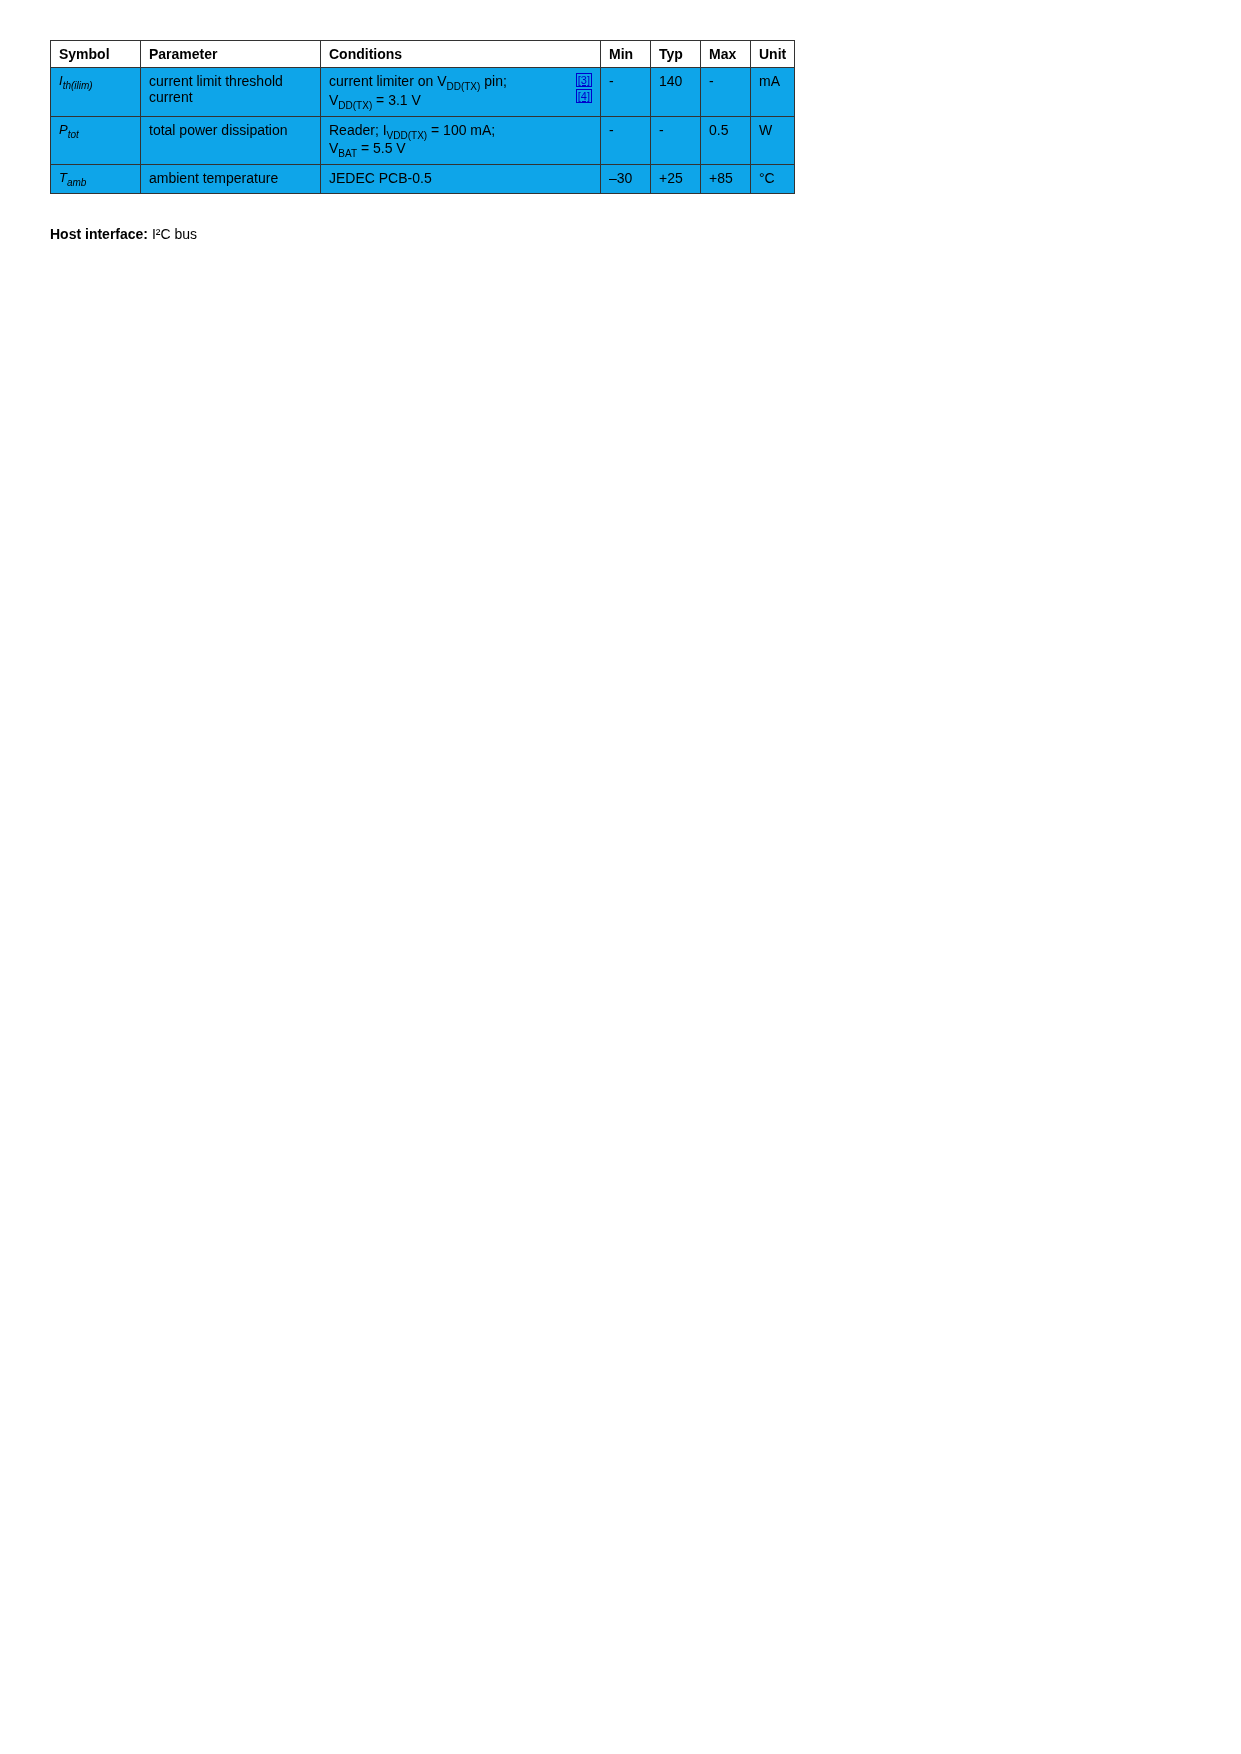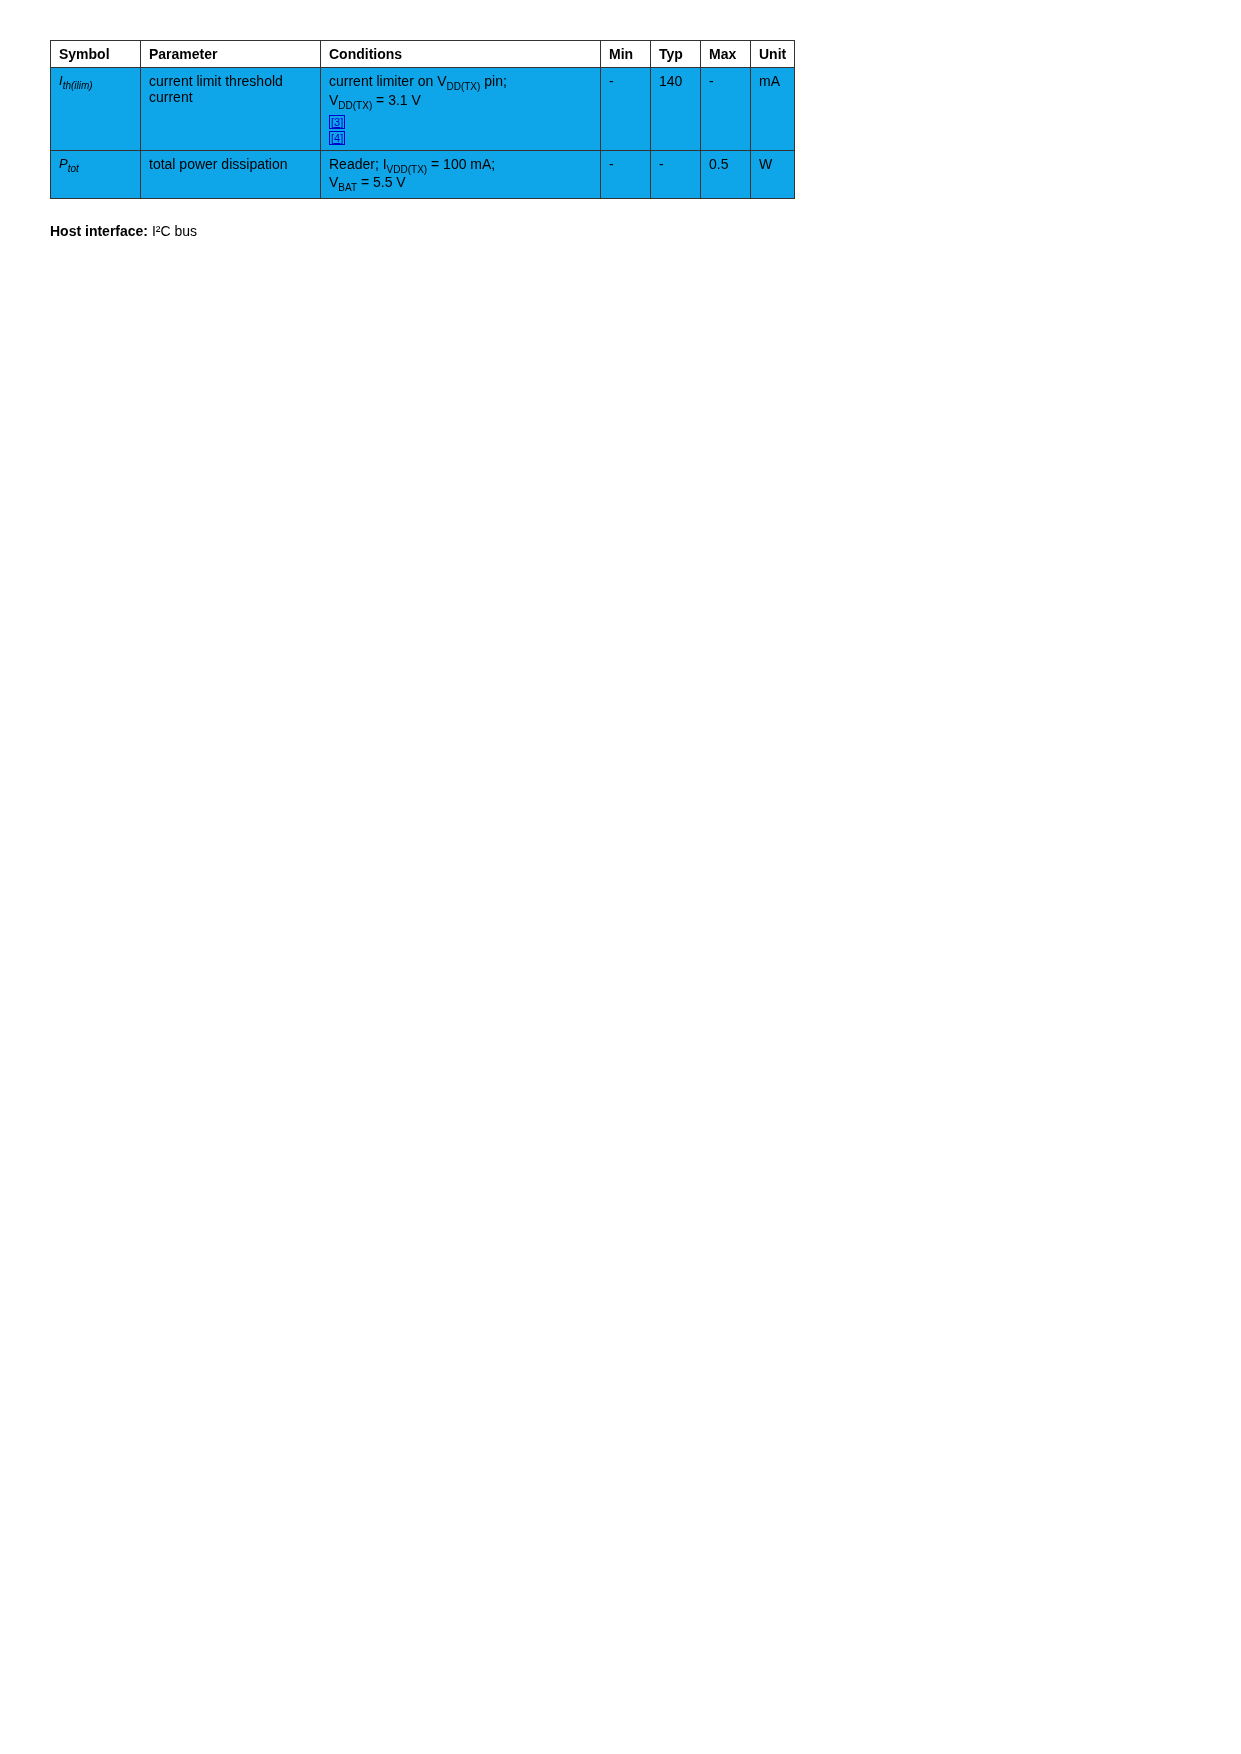--- a/index.html
+++ b/index.html
@@ -19,7 +19,7 @@
     }
 
     .table-container {
-      margin-bottom: 20px;
+      margin-bottom: 28px;
     }
 
     table {

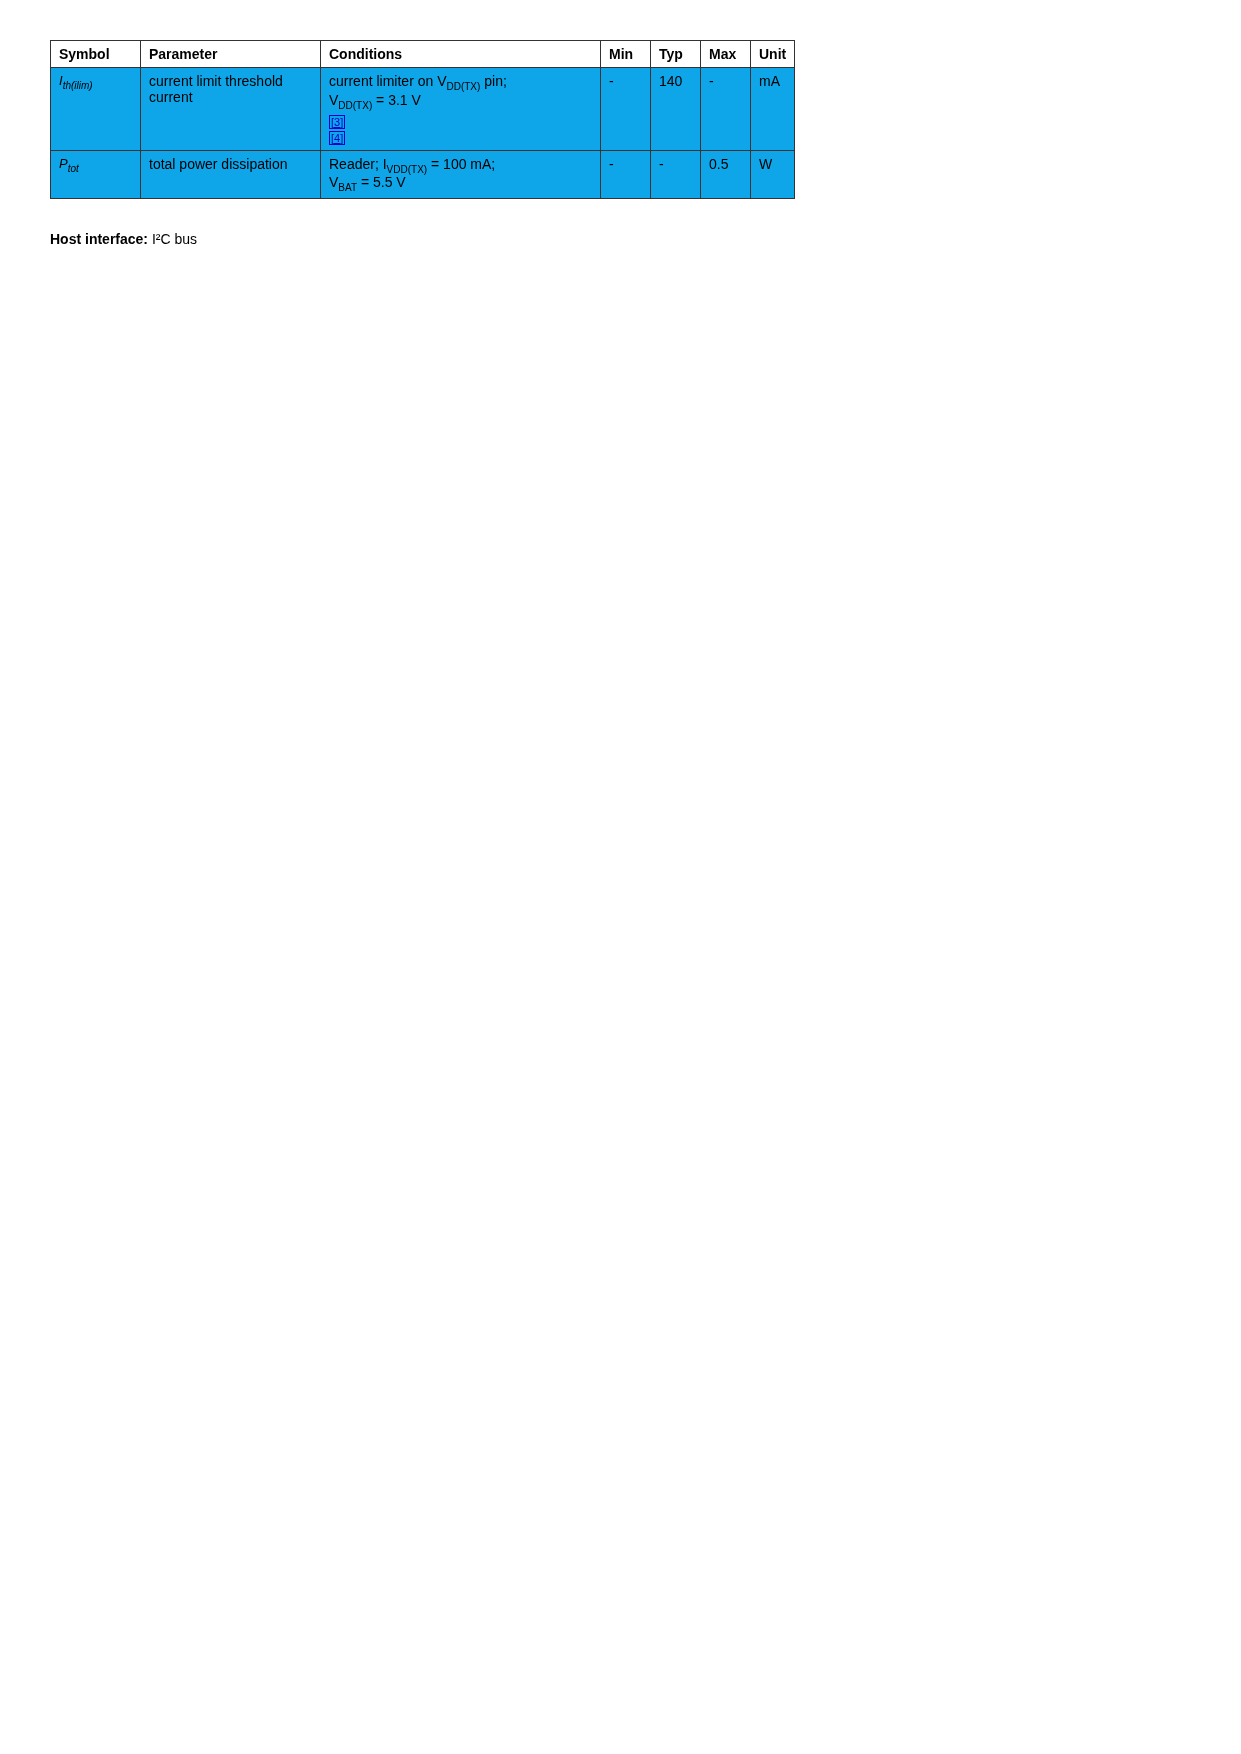--- a/index.html
+++ b/index.html
@@ -76,7 +76,6 @@
       display: flex;
       align-items: flex-start;
       gap: 4px;
-      flex-direction: column;
     }
 
     .conditions-text {

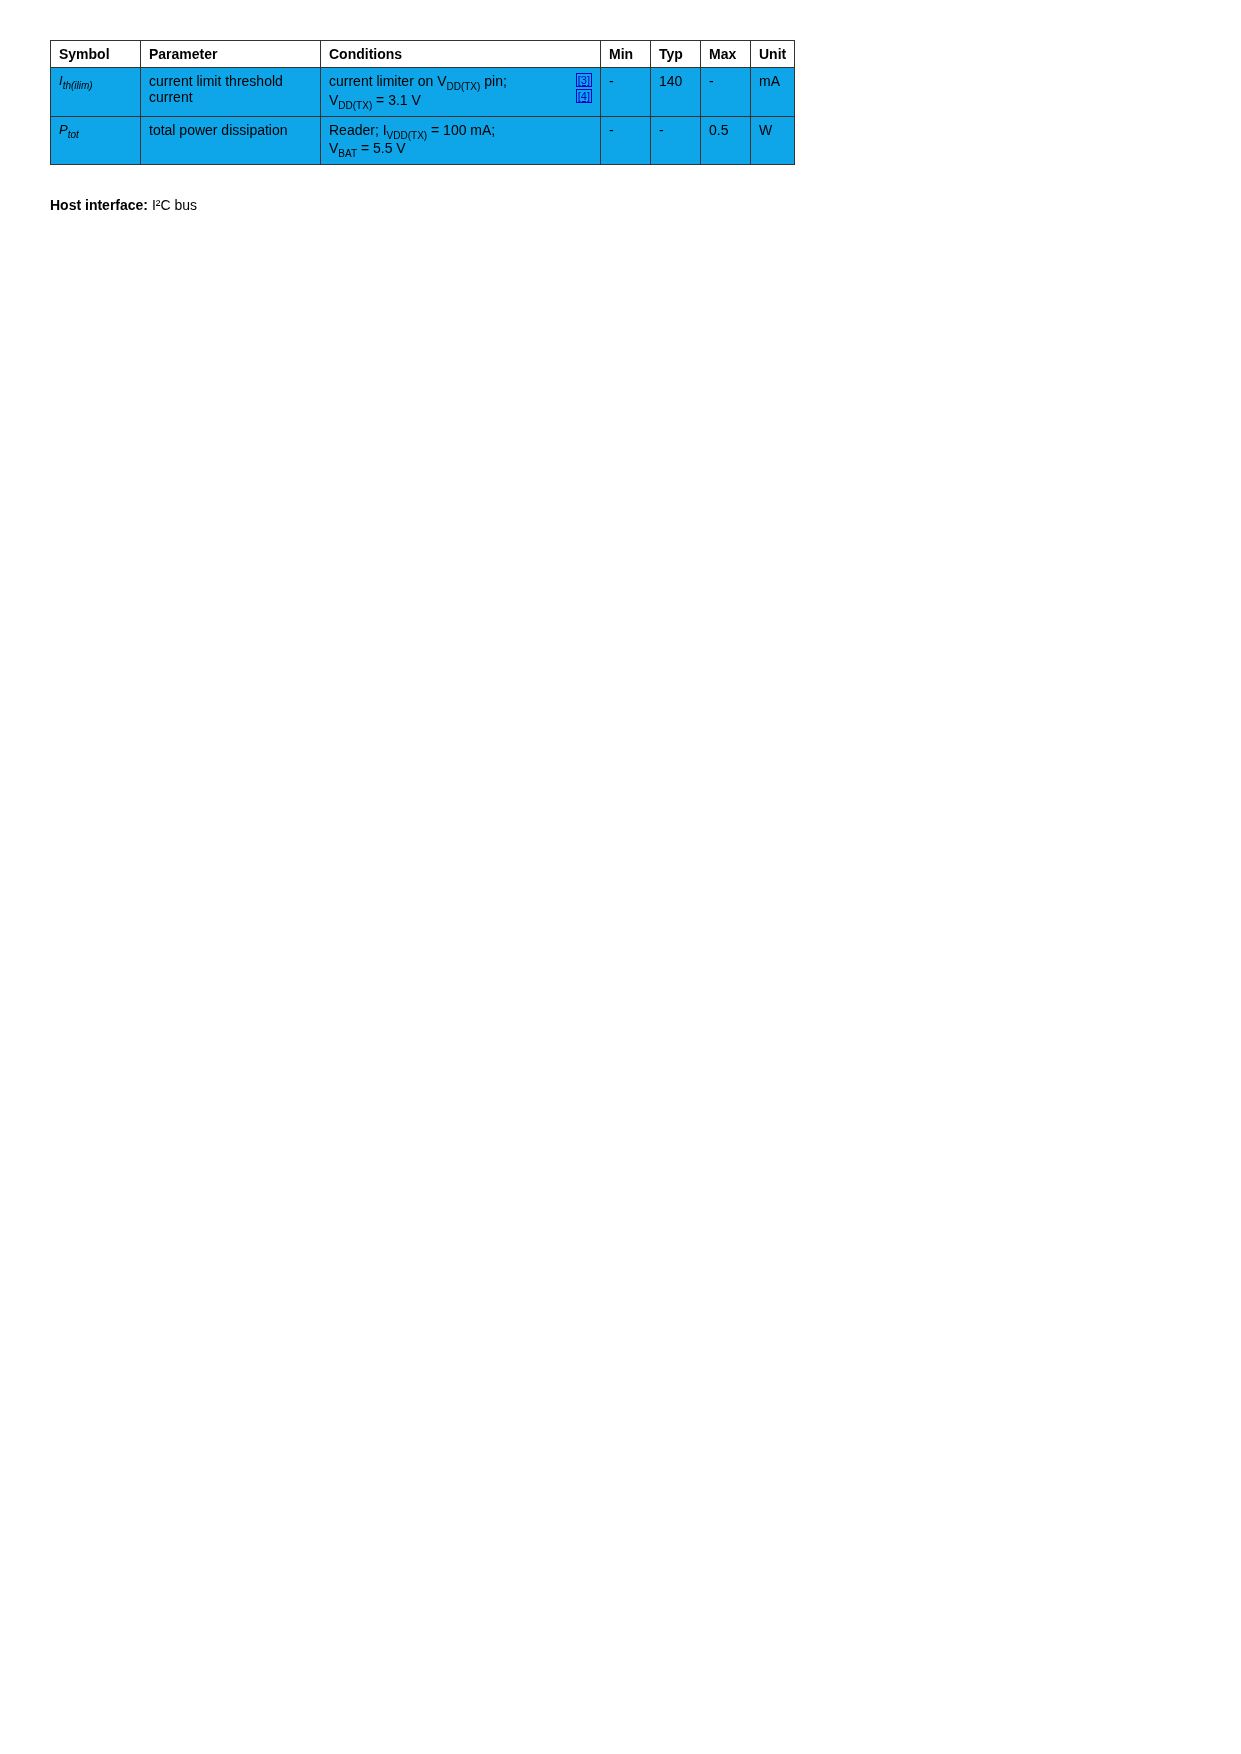--- a/index.html
+++ b/index.html
@@ -163,6 +163,21 @@
         <td class="col-unit">W</td>
       </tr>
 
+      <tr>
+        <td class="col-symbol symbol-cell">
+          T<span class="sub">amb</span>
+        </td>
+        <td class="col-parameter">
+          ambient temperature
+        </td>
+        <td class="col-conditions">
+          JEDEC PCB-0.5
+        </td>
+        <td class="col-min">–30</td>
+        <td class="col-typ">+25</td>
+        <td class="col-max">+85</td>
+        <td class="col-unit">°C</td>
+      </tr>
     </tbody>
   </table>
 </div>

